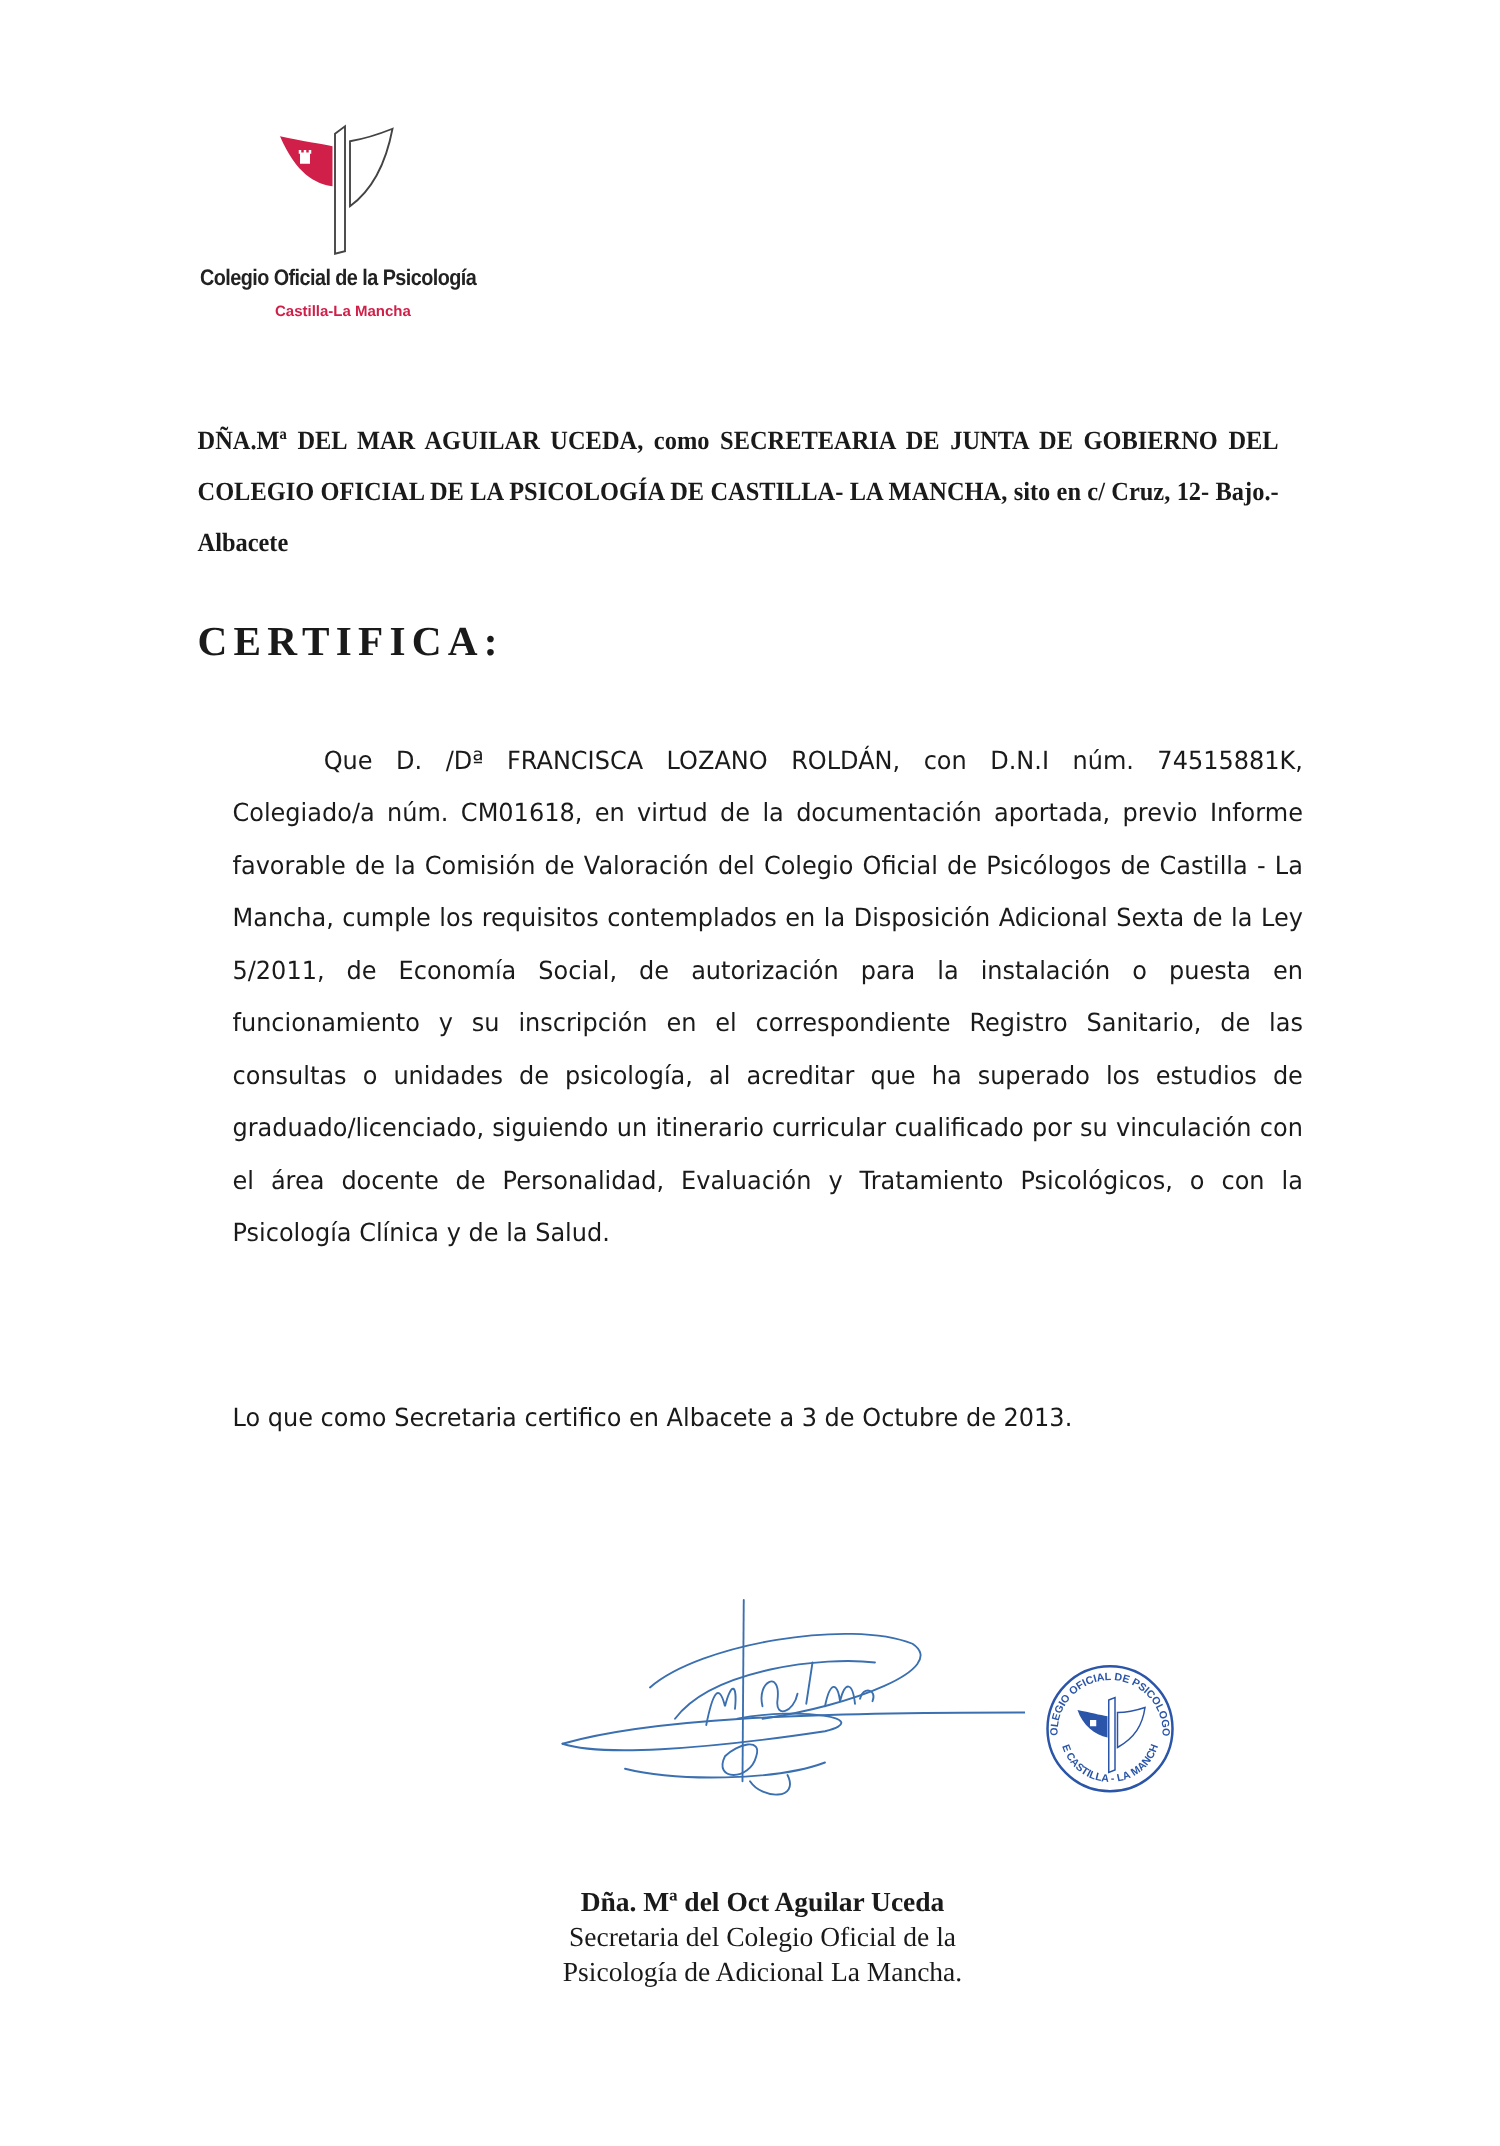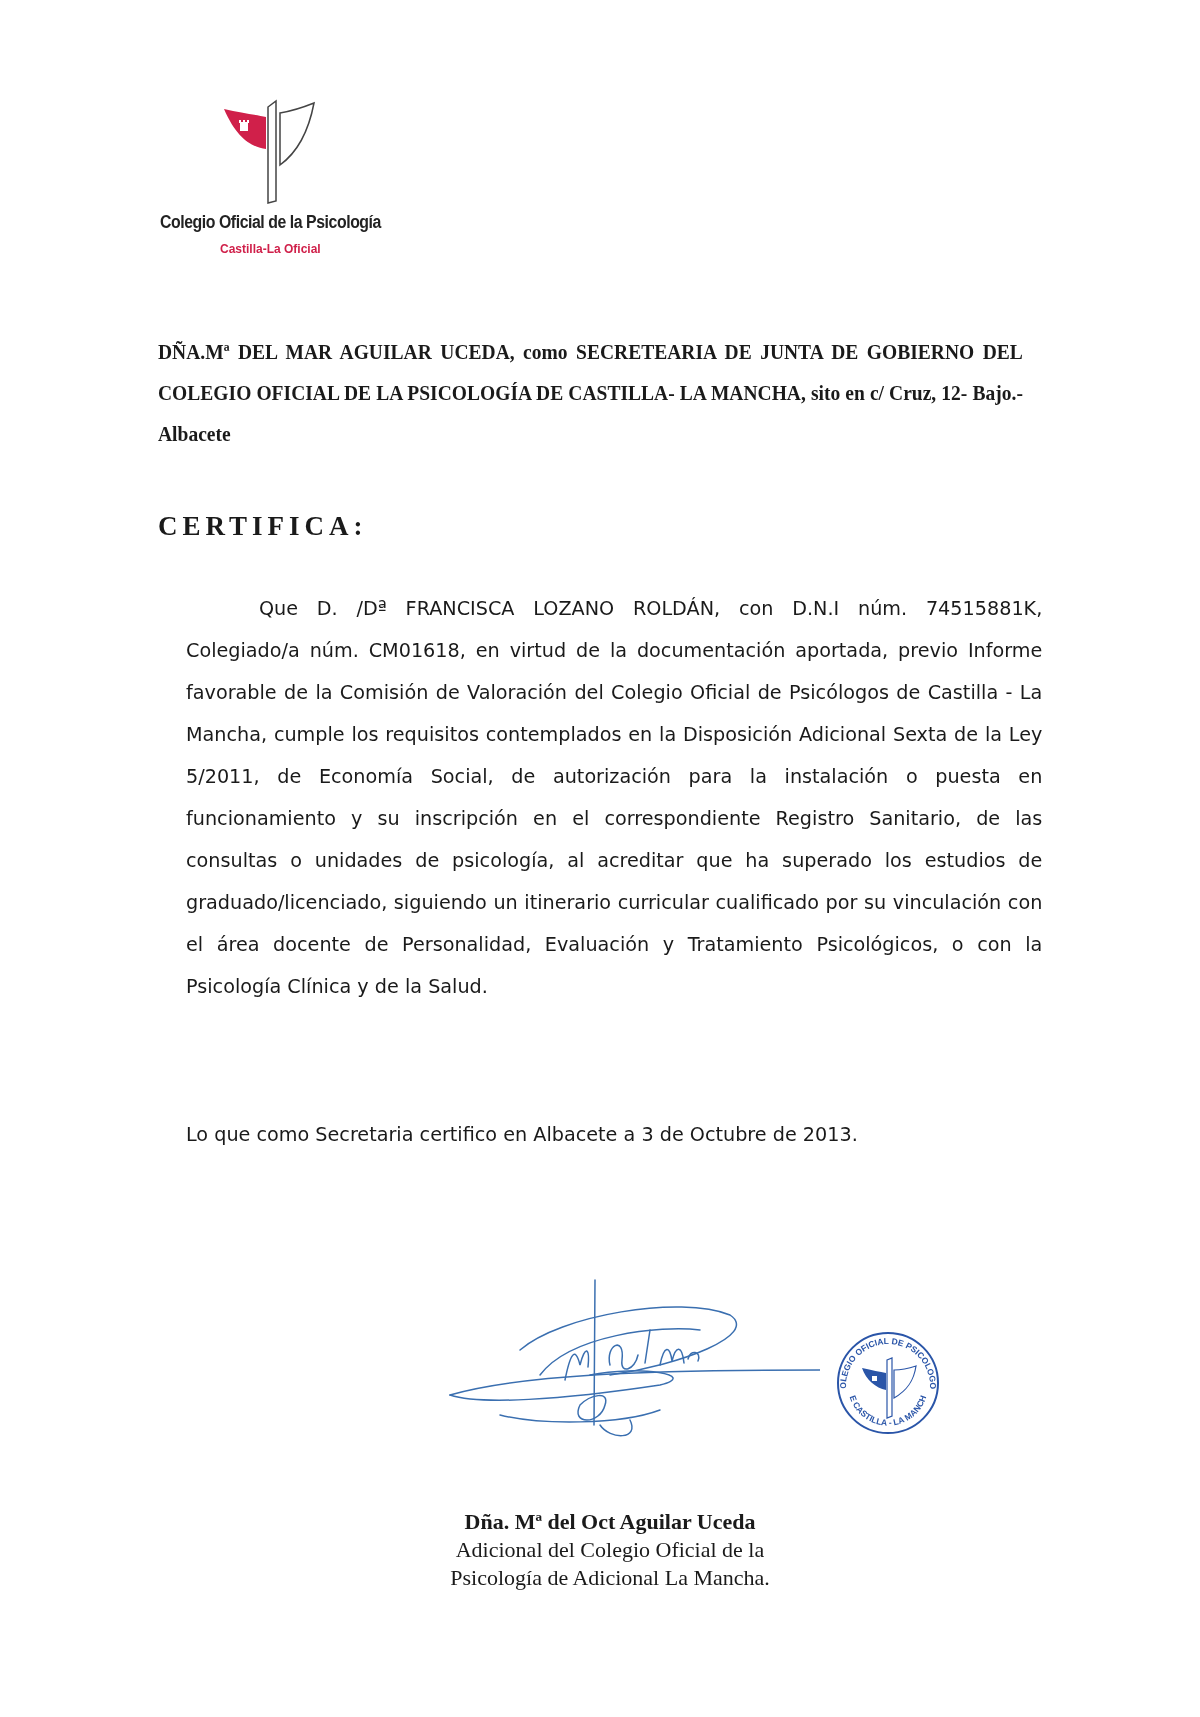--- a/index.html
+++ b/index.html
@@ -74,7 +74,7 @@
     <path d="M58 14 C 70 12, 82 8, 92 4 C 88 25, 80 50, 58 66 Z" fill="#ffffff" stroke="#444" stroke-width="1.5"></path>
   </svg>
   <div class="logo-title">Colegio Oficial de la Psicología</div>
-  <div class="logo-sub">Castilla-La Oficial</div>
+  <div class="logo-sub">Castilla-La Mancha</div>
 </div>
 
 <div class="intro">DÑA.Mª DEL MAR AGUILAR UCEDA, como SECRETEARIA DE JUNTA DE GOBIERNO DEL COLEGIO OFICIAL DE LA PSICOLOGÍA DE CASTILLA- LA MANCHA, sito en c/ Cruz, 12- Bajo.- Albacete</div>

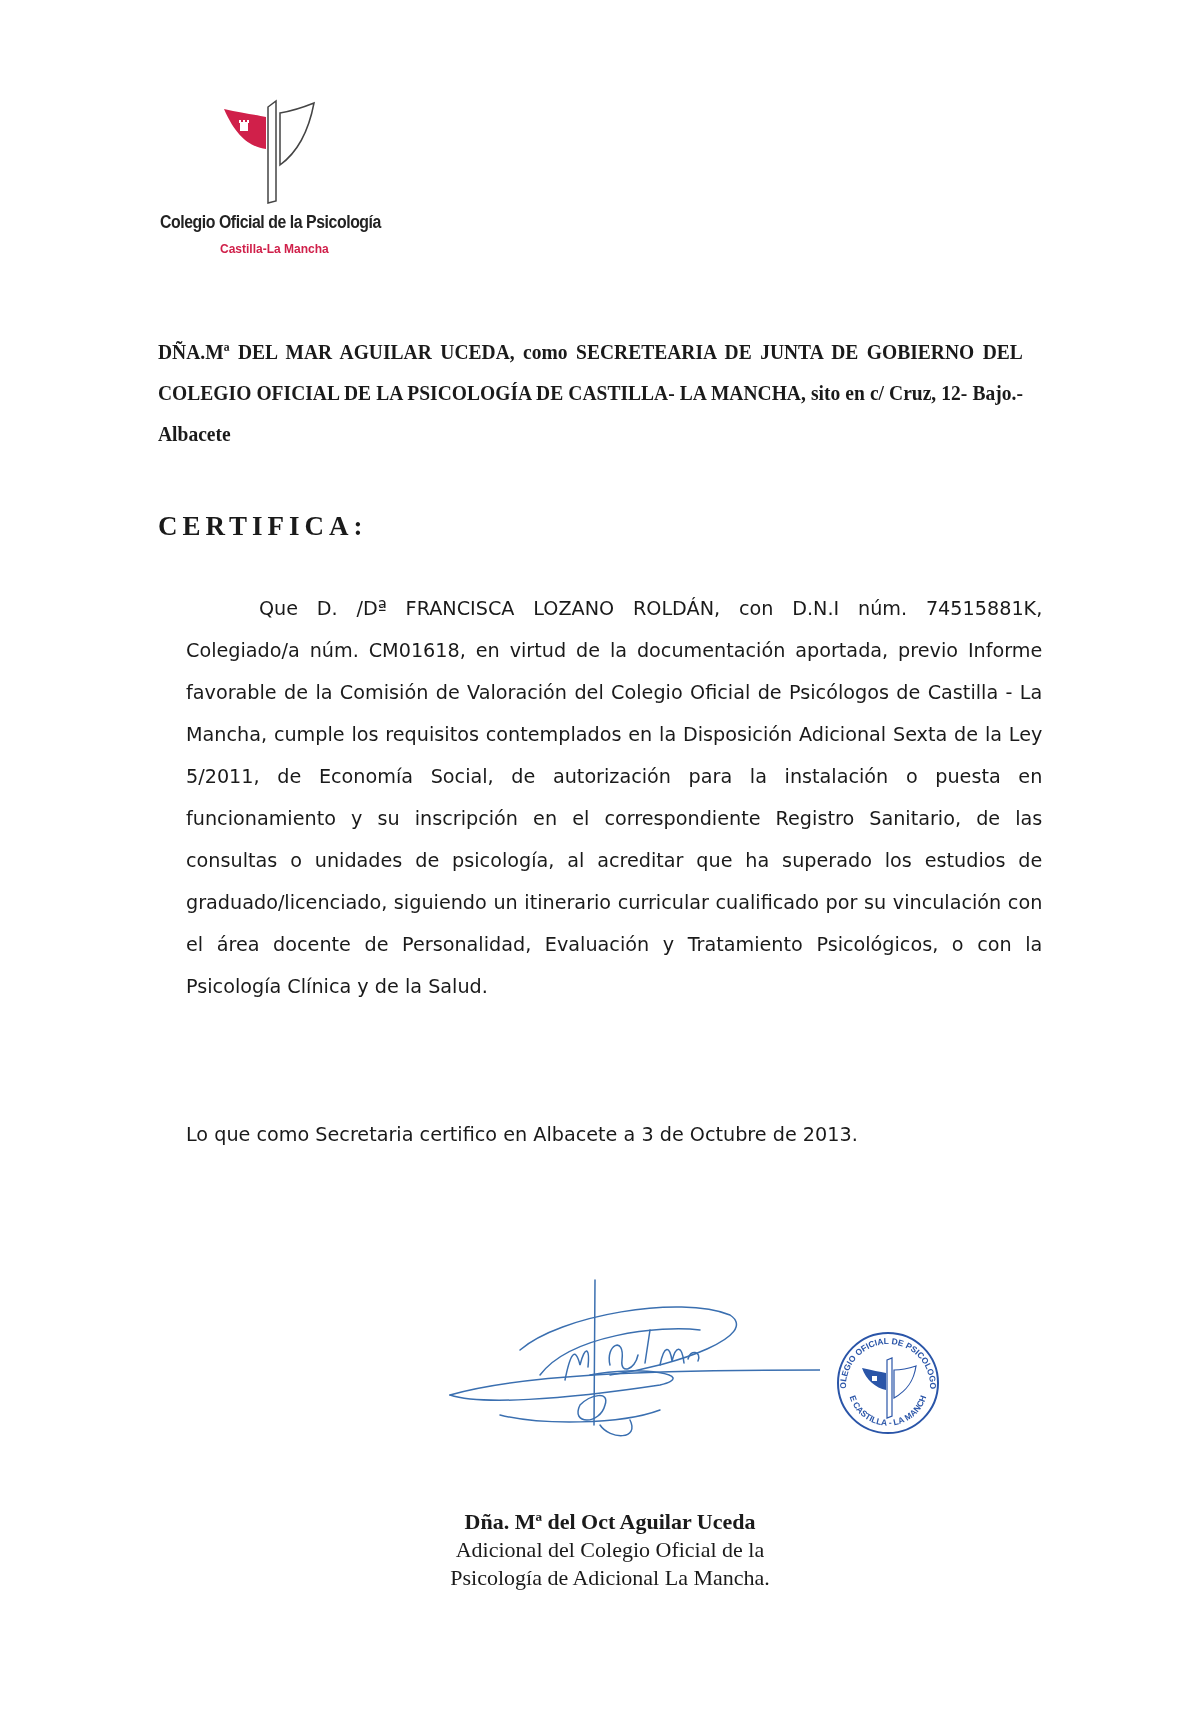--- a/index.html
+++ b/index.html
@@ -32,9 +32,9 @@
       transform: scaleX(0.93); transform-origin: left;
     }
     .certifica {
-      position: absolute; left: 158px; top: 511px;
+      position: absolute; left: 158px; top: 496px;
       font-family: "Liberation Serif", serif; font-weight: bold;
-      font-size: 27px; letter-spacing: 5px; color: #1a1a1a;
+      font-size: 33px; letter-spacing: 5px; color: #1a1a1a;
     }
     .body-text {
       position: absolute; left: 186px; top: 587px; width: 892px;

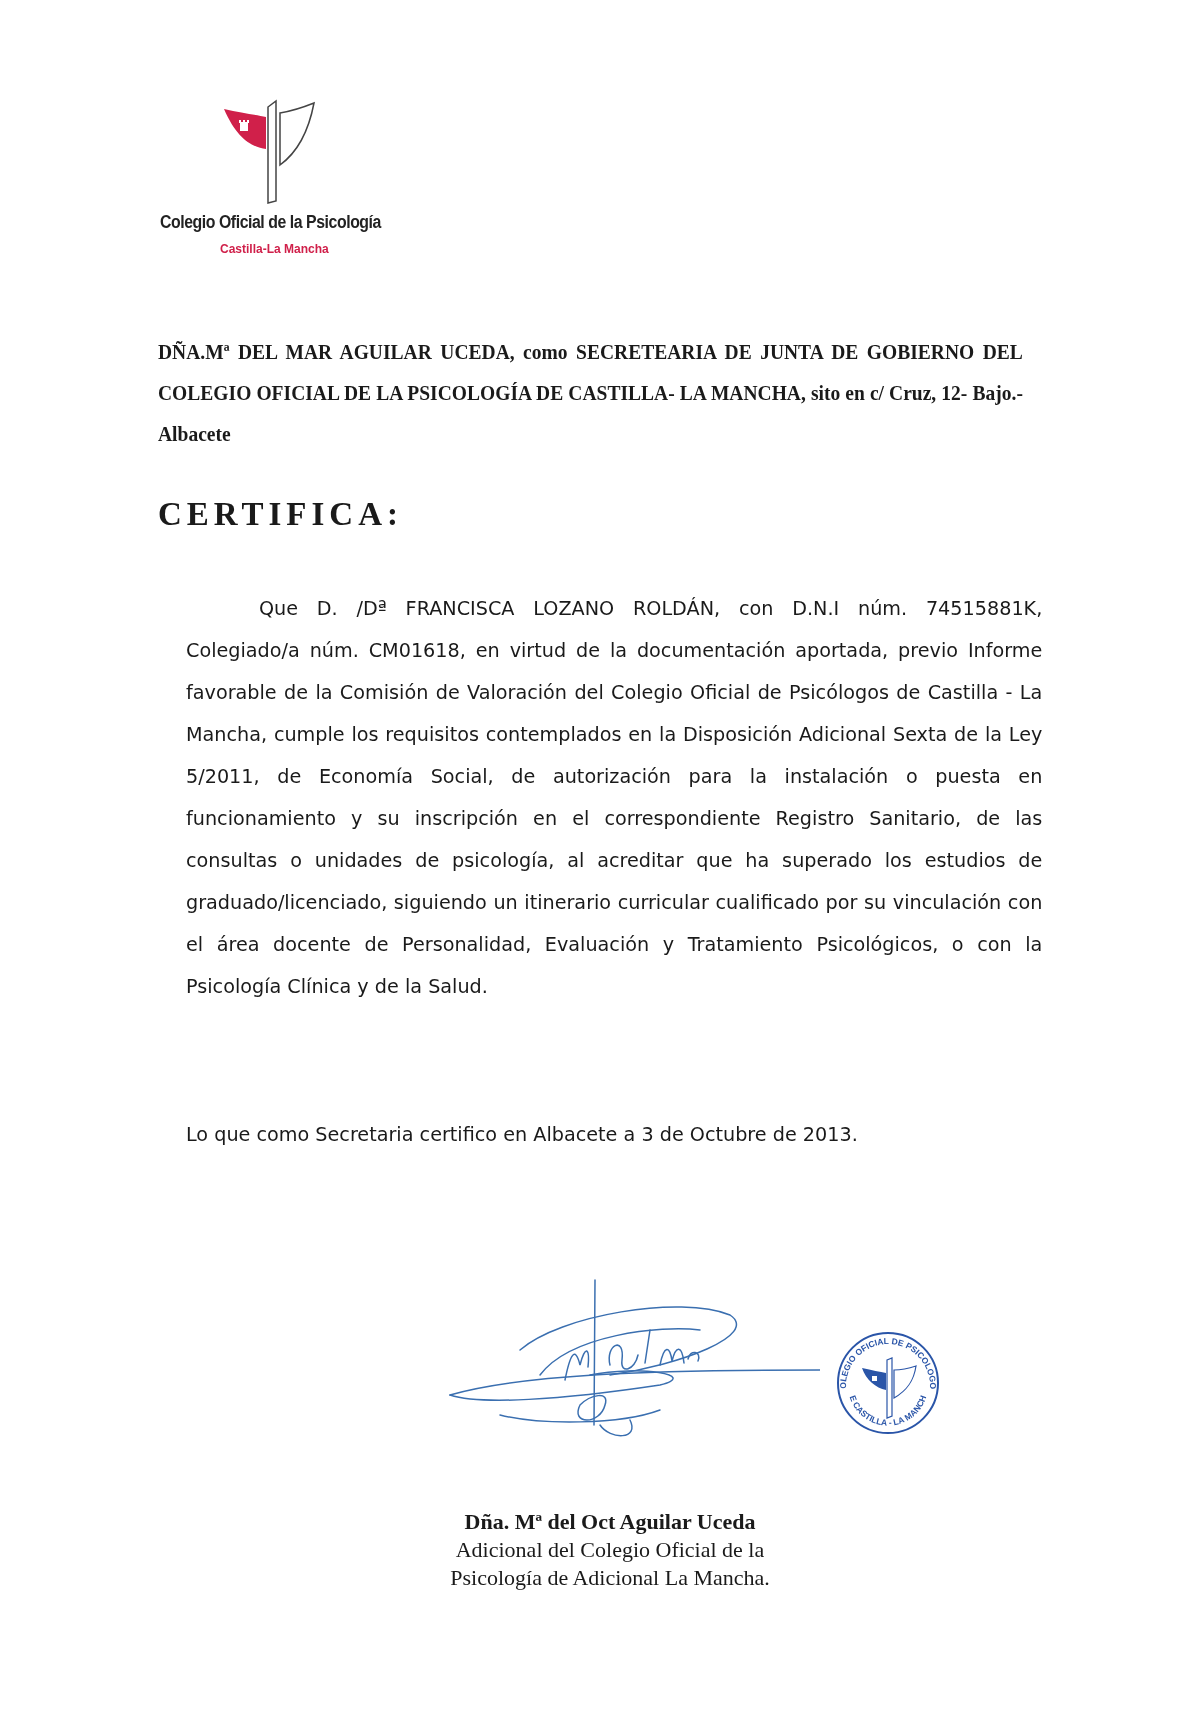--- a/index.html
+++ b/index.html
@@ -129,7 +129,7 @@
 
 <div class="signer">
   <div class="name">Dña. Mª del Oct Aguilar Uceda</div>
-  <div class="role">Adicional del Colegio Oficial de la</div>
+  <div class="role">Secretaria del Colegio Oficial de la</div>
   <div class="role">Psicología de Adicional La Mancha.</div>
 </div>
 

